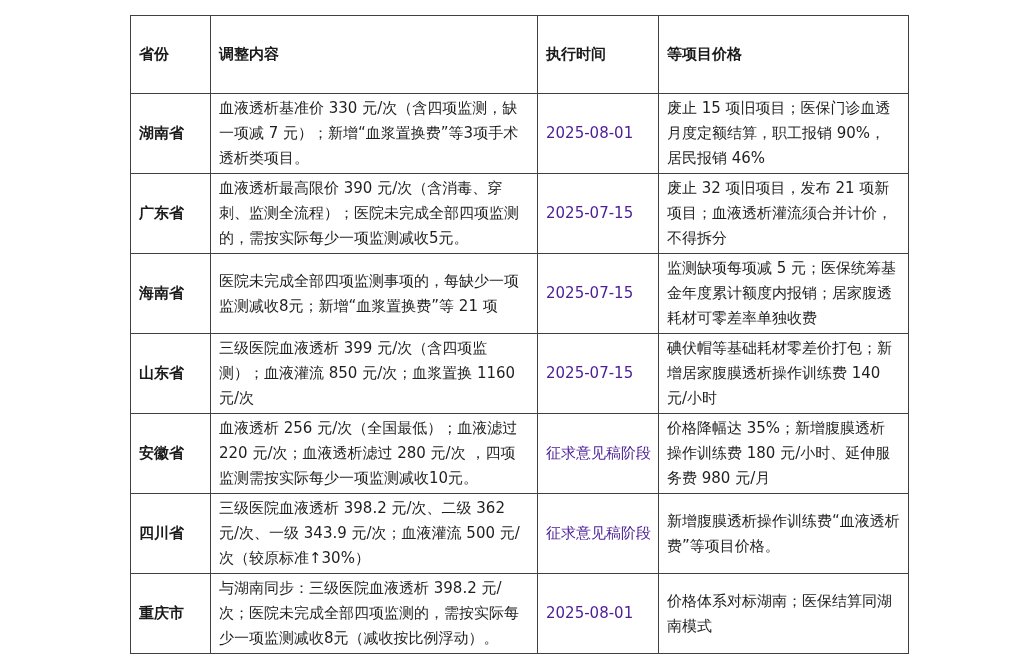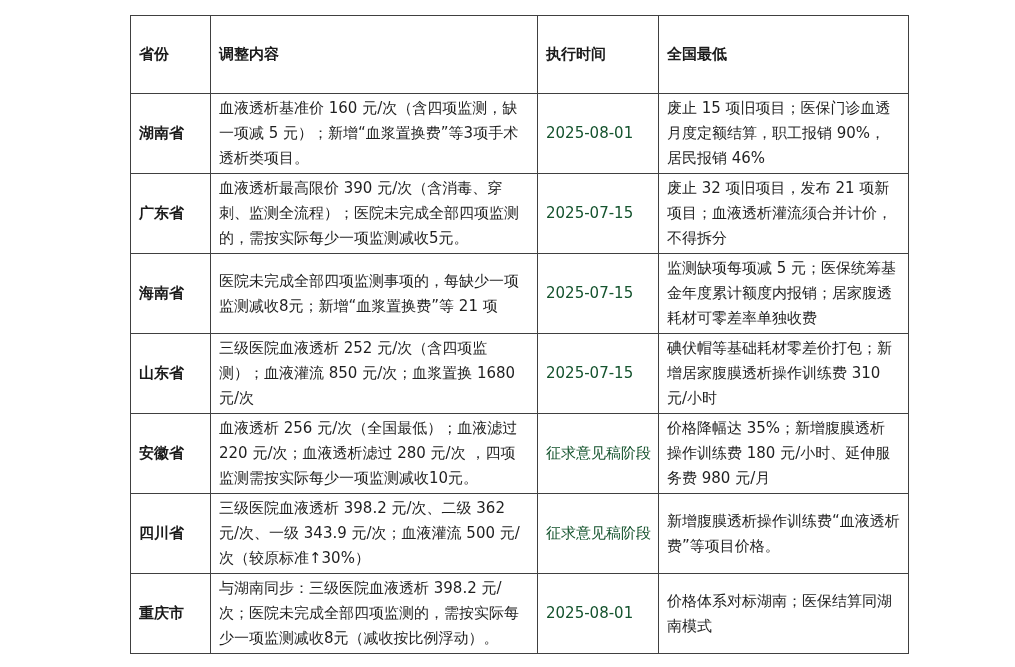--- a/index.html
+++ b/index.html
@@ -77,7 +77,7 @@
         <th>省份</th>
         <th>调整内容</th>
         <th>执行时间</th>
-        <th>全国最低</th>
+        <th>等项目价格</th>
       </tr>
     </thead>
     <tbody>

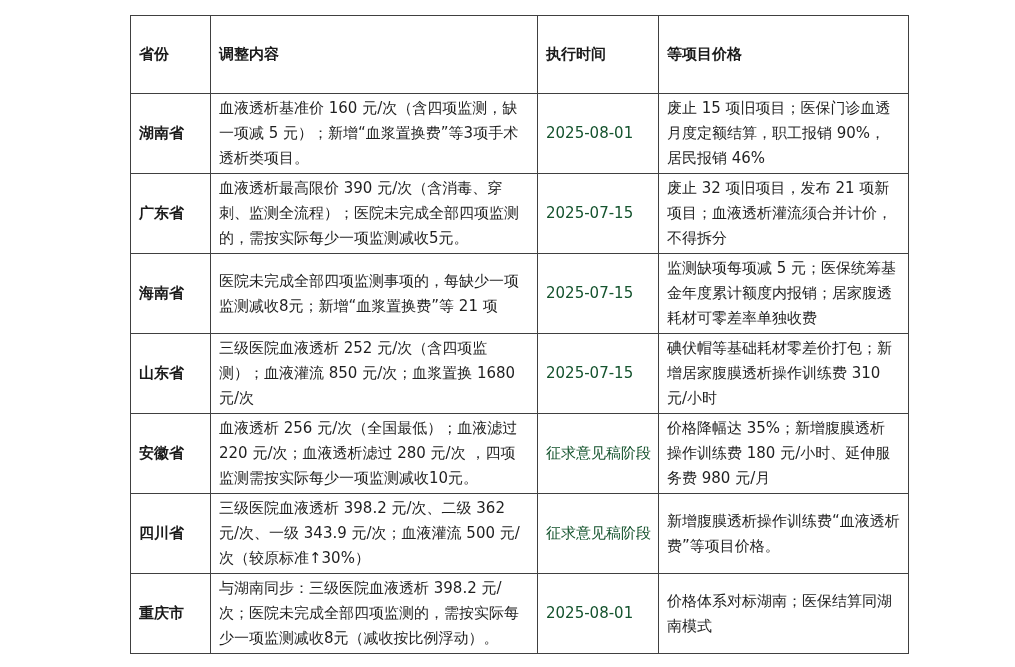--- a/index.html
+++ b/index.html
@@ -83,7 +83,7 @@
     <tbody>
       <tr>
         <td class="province">湖南省</td>
-        <td class="adjustment">血液透析基准价 160 元/次（含四项监测，缺一项减 5 元）；新增“血浆置换费”等3项手术透析类项目。</td>
+        <td class="adjustment">血液透析基准价 330 元/次（含四项监测，缺一项减 7 元）；新增“血浆置换费”等3项手术透析类项目。</td>
         <td class="date">2025-08-01</td>
         <td class="notes">废止 15 项旧项目；医保门诊血透月度定额结算，职工报销 90%，居民报销 46%</td>
       </tr>

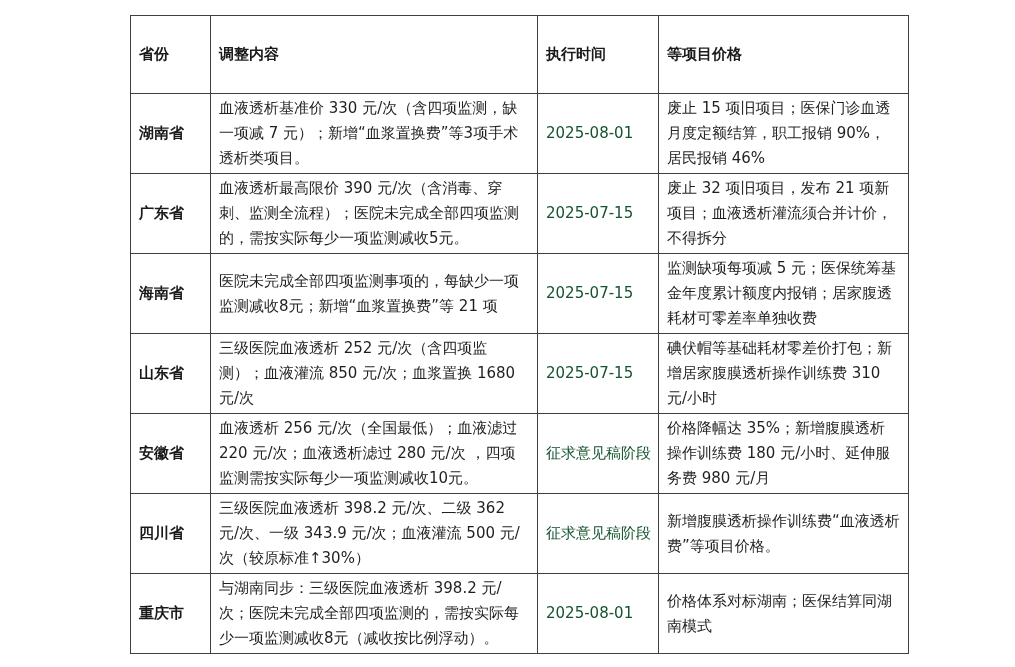--- a/index.html
+++ b/index.html
@@ -58,7 +58,7 @@
   }
   .data-table td.date {
     white-space: nowrap;
-    color: #14532d;
+    color: #4c1d95;
   }
 </style>
 </head>

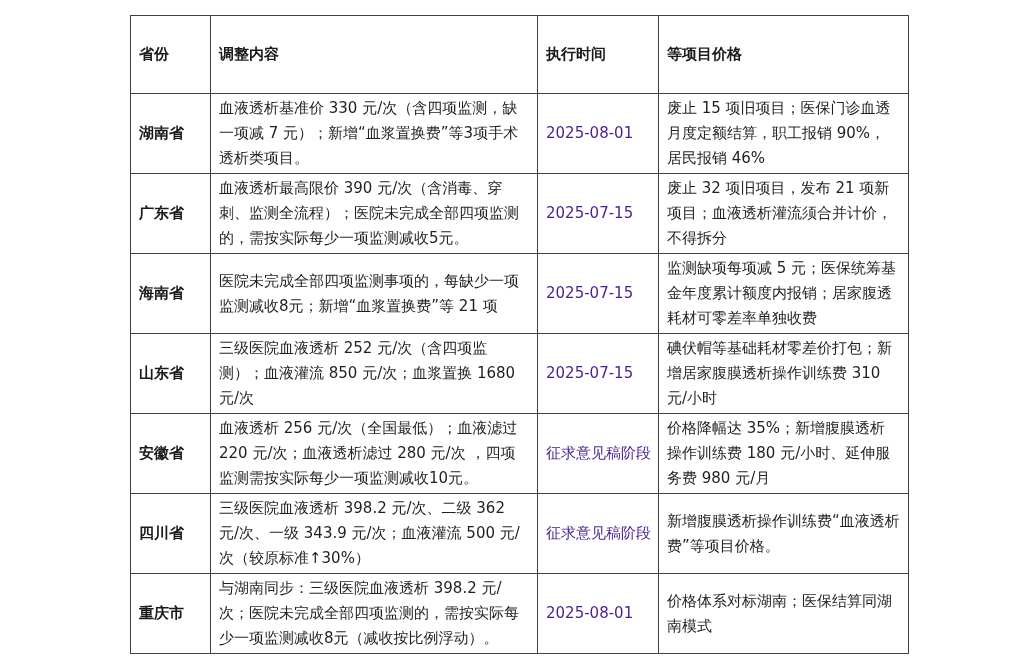--- a/index.html
+++ b/index.html
@@ -101,7 +101,7 @@
       </tr>
       <tr>
         <td class="province">山东省</td>
-        <td class="adjustment">三级医院血液透析 252 元/次（含四项监测）；血液灌流 850 元/次；血浆置换 1680 元/次</td>
+        <td class="adjustment">三级医院血液透析 399 元/次（含四项监测）；血液灌流 850 元/次；血浆置换 1160 元/次</td>
         <td class="date">2025-07-15</td>
         <td class="notes">碘伏帽等基础耗材零差价打包；新增居家腹膜透析操作训练费 310 元/小时</td>
       </tr>

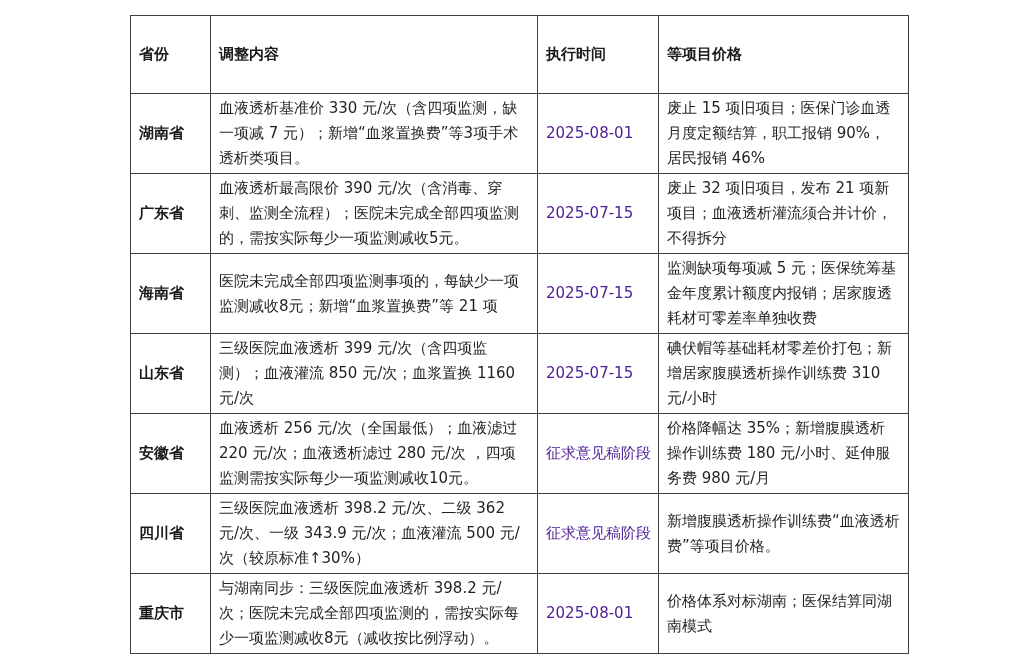--- a/index.html
+++ b/index.html
@@ -103,7 +103,7 @@
         <td class="province">山东省</td>
         <td class="adjustment">三级医院血液透析 399 元/次（含四项监测）；血液灌流 850 元/次；血浆置换 1160 元/次</td>
         <td class="date">2025-07-15</td>
-        <td class="notes">碘伏帽等基础耗材零差价打包；新增居家腹膜透析操作训练费 310 元/小时</td>
+        <td class="notes">碘伏帽等基础耗材零差价打包；新增居家腹膜透析操作训练费 140 元/小时</td>
       </tr>
       <tr>
         <td class="province">安徽省</td>

